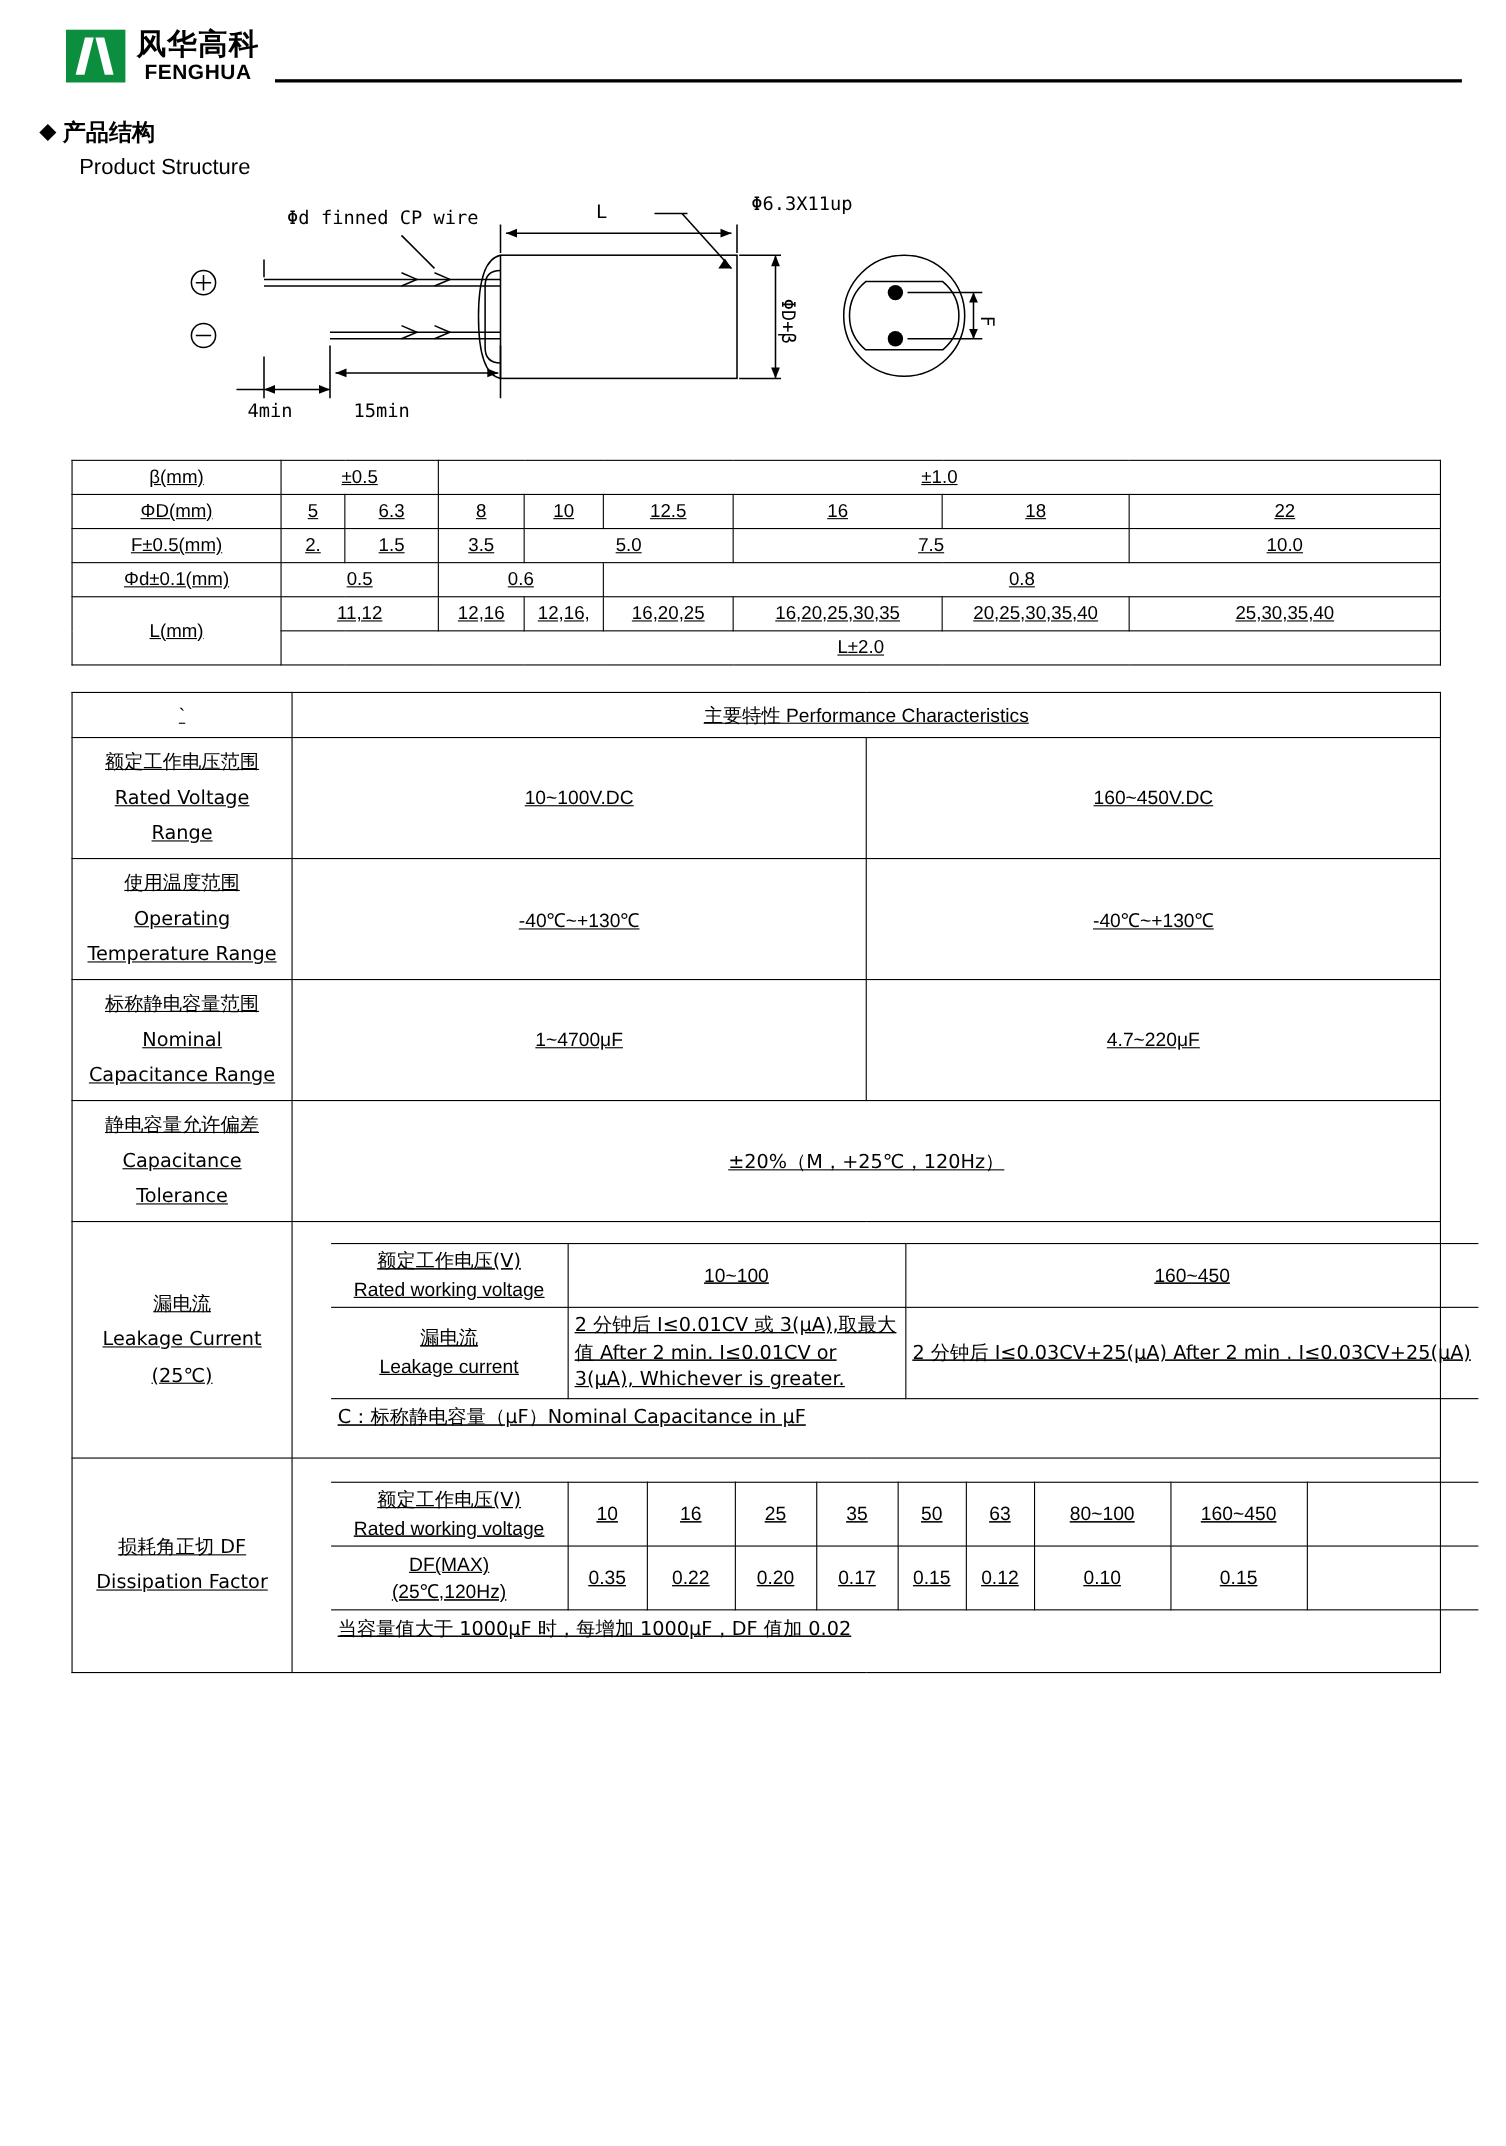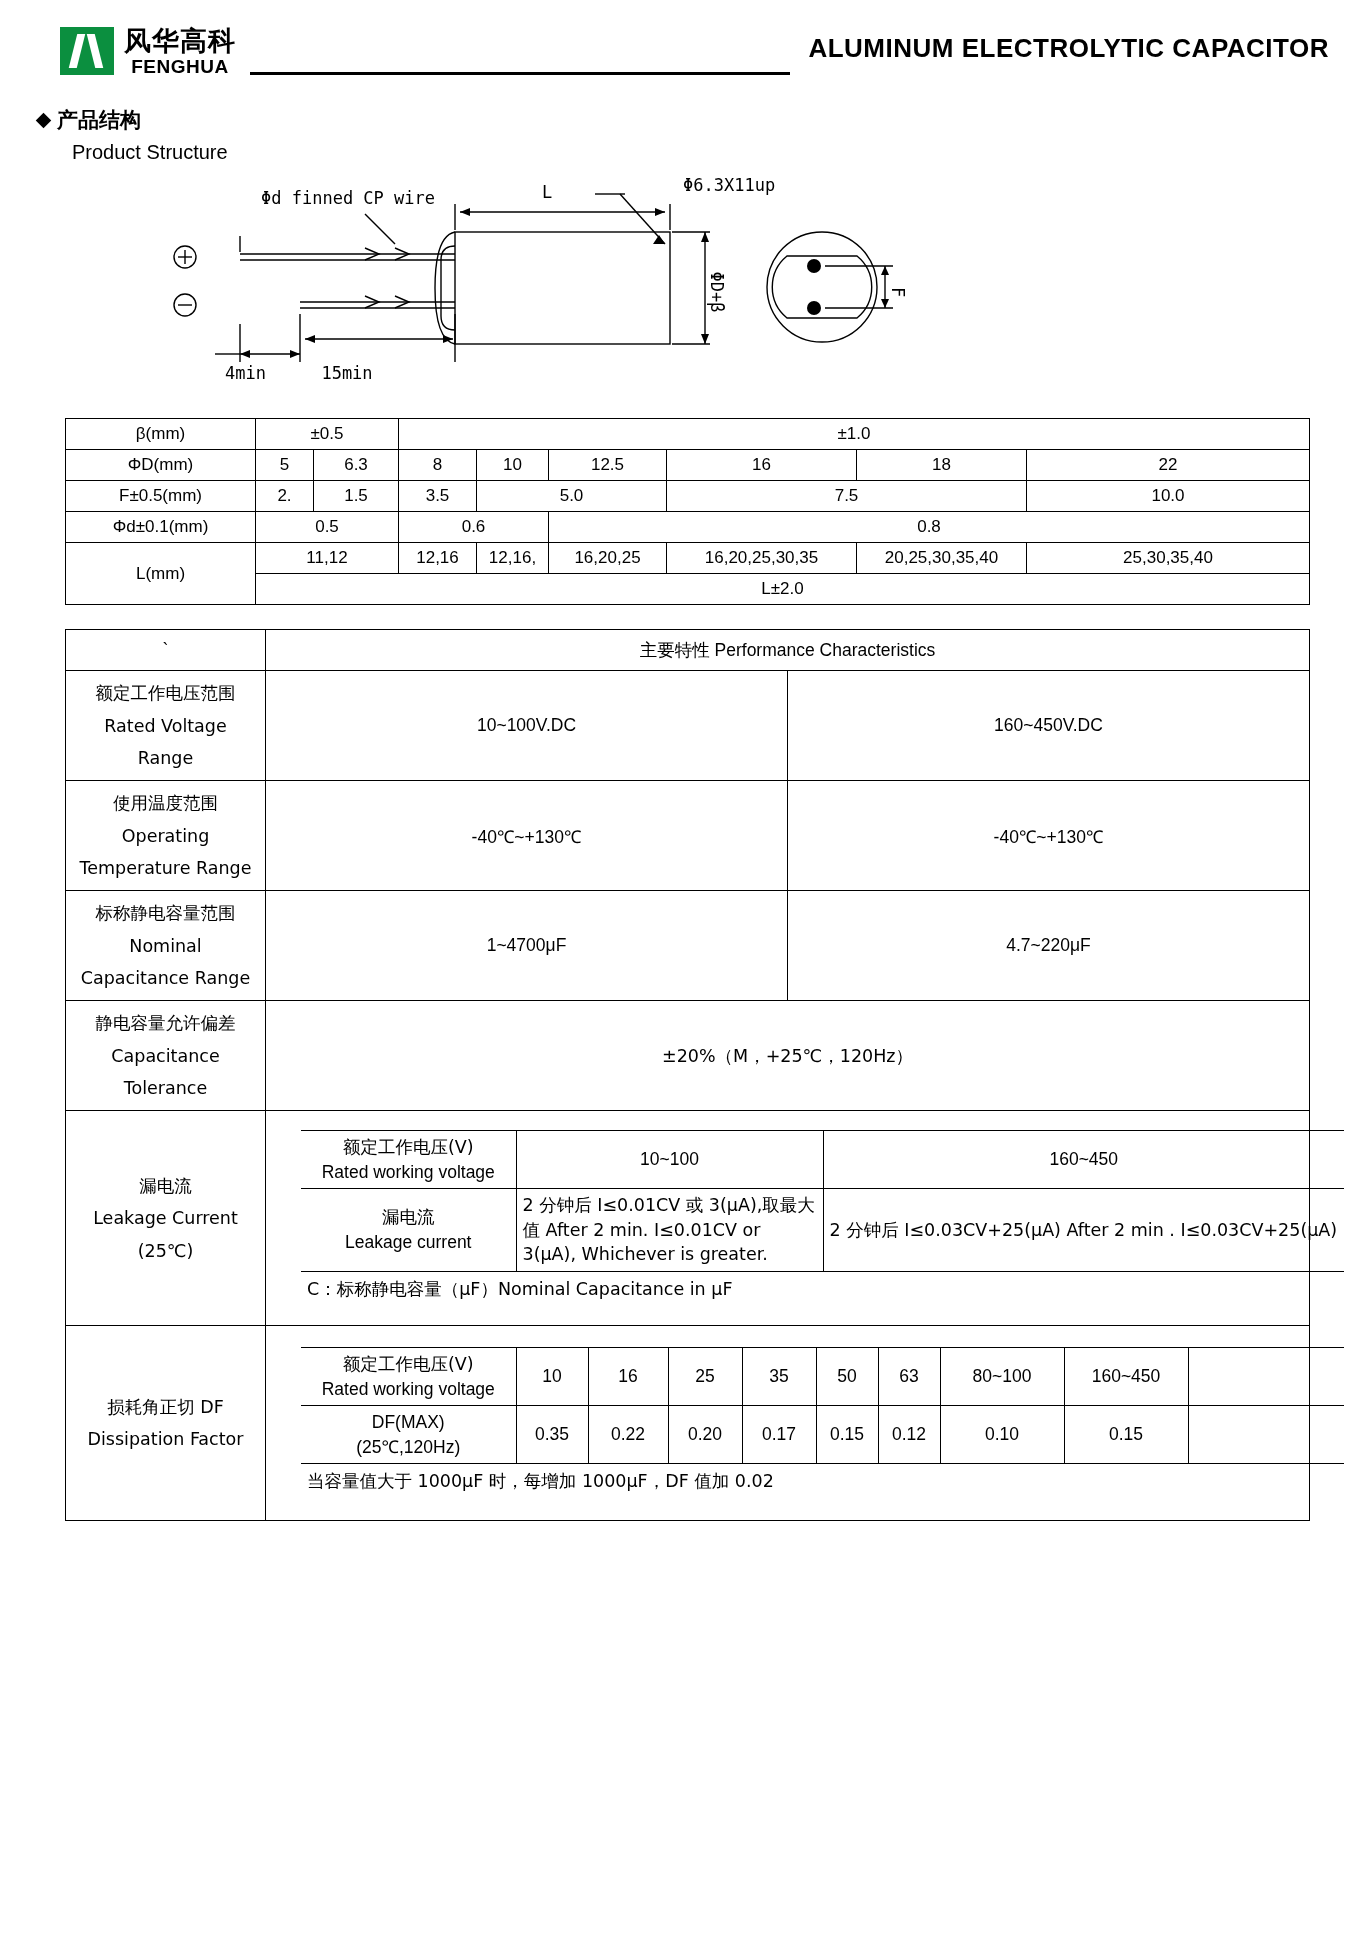--- a/index.html
+++ b/index.html
@@ -175,7 +175,6 @@
       </div>
     </div>
     <div class="header-rule"></div>
-    <div class="header-title">ALUMINUM ELECTROLYTIC CAPACITOR</div>
   </div>
 
   <div class="section">

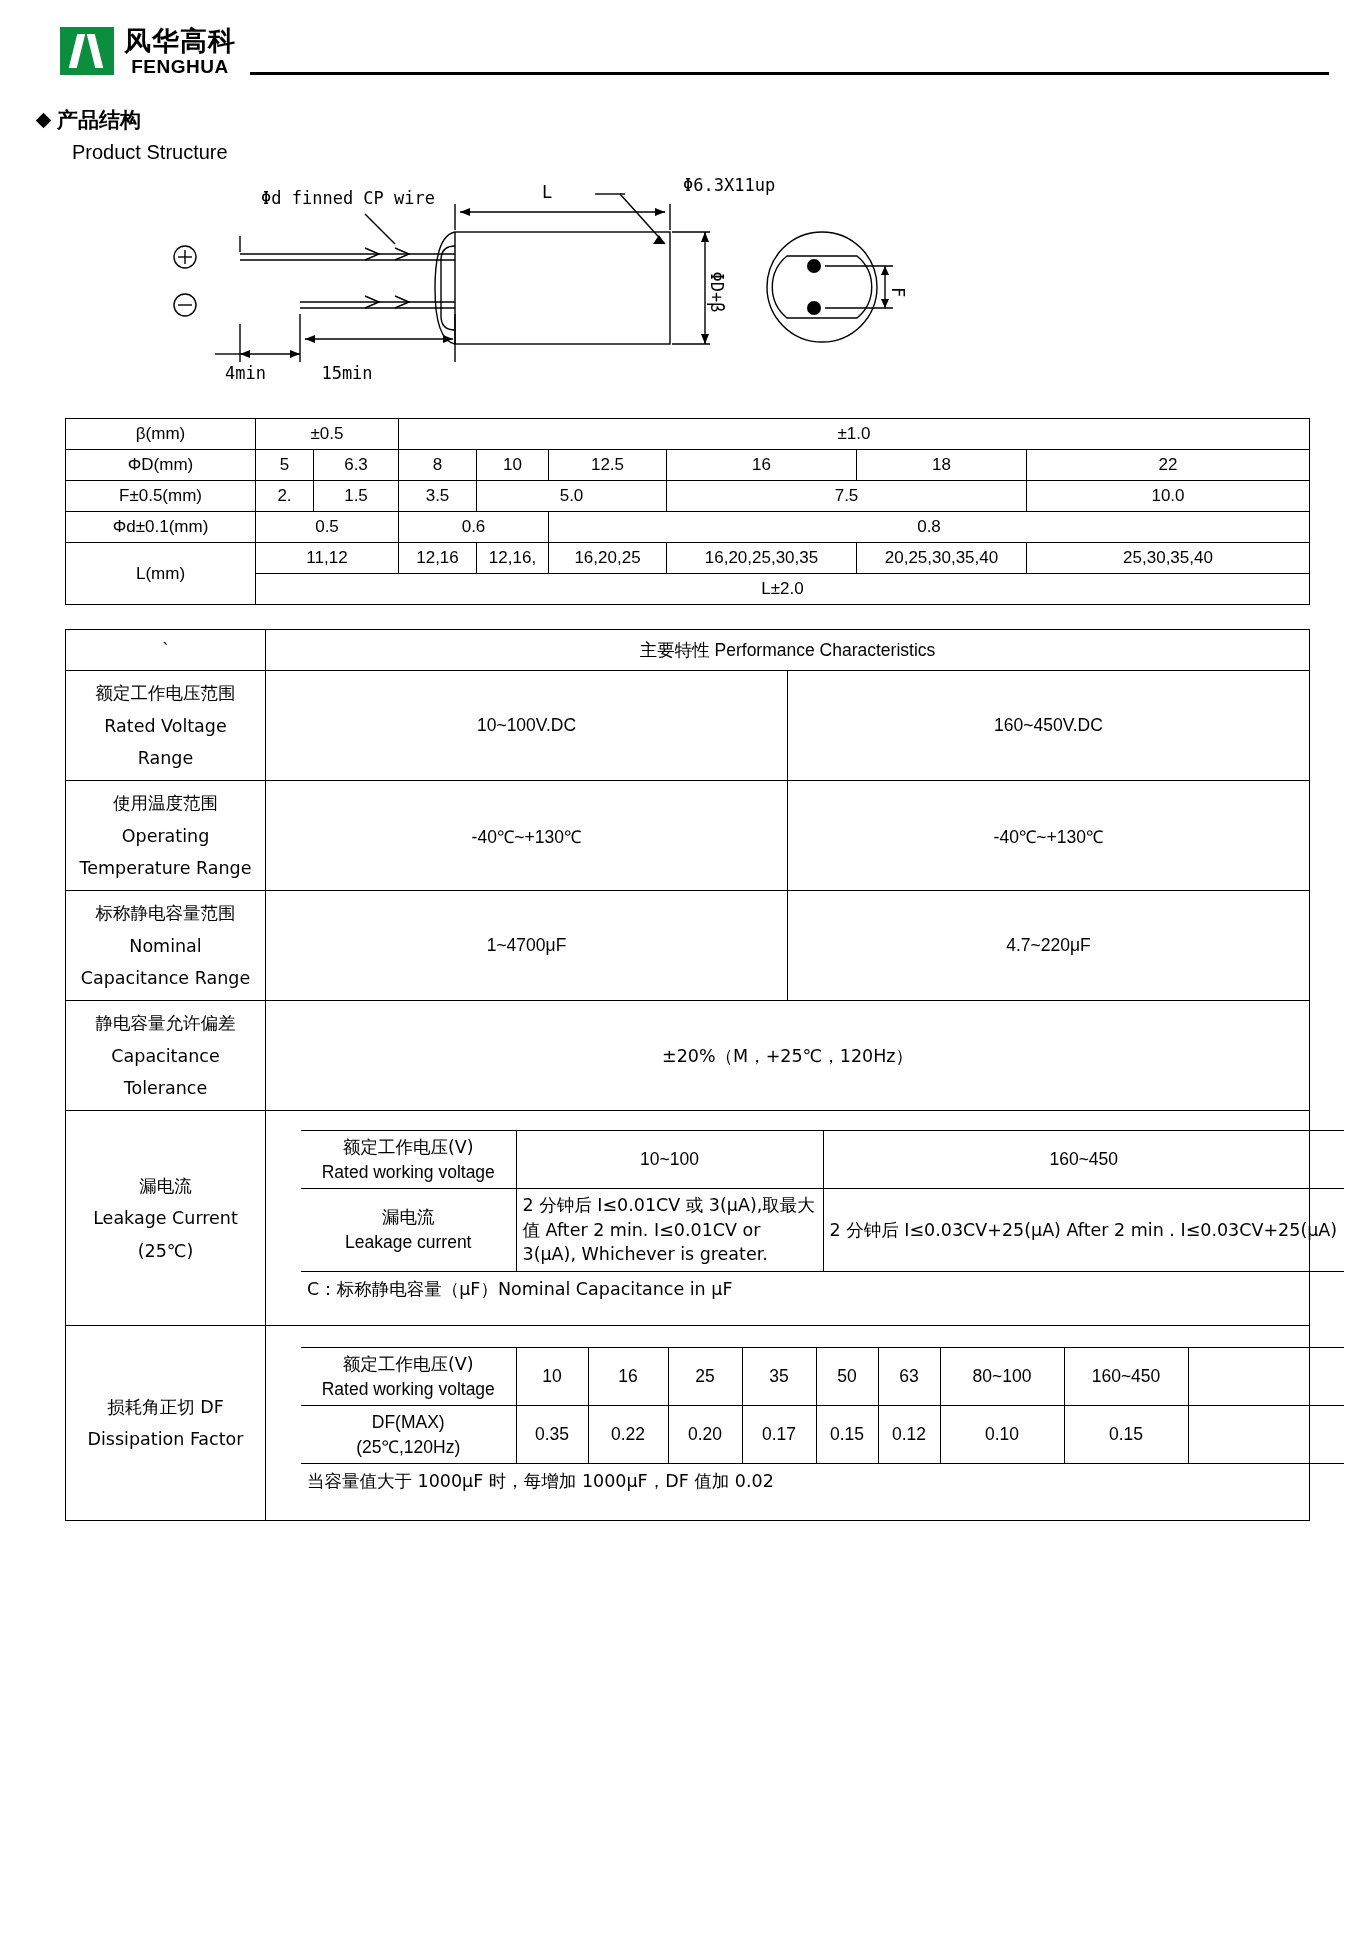--- a/index.html
+++ b/index.html
@@ -120,6 +120,7 @@
     width: 1245px;
     margin-left: 35px;
     font-size: 17px;
+    text-decoration: underline;
   }
   table.dims { margin-top: 14px; }
   table.dims td {

